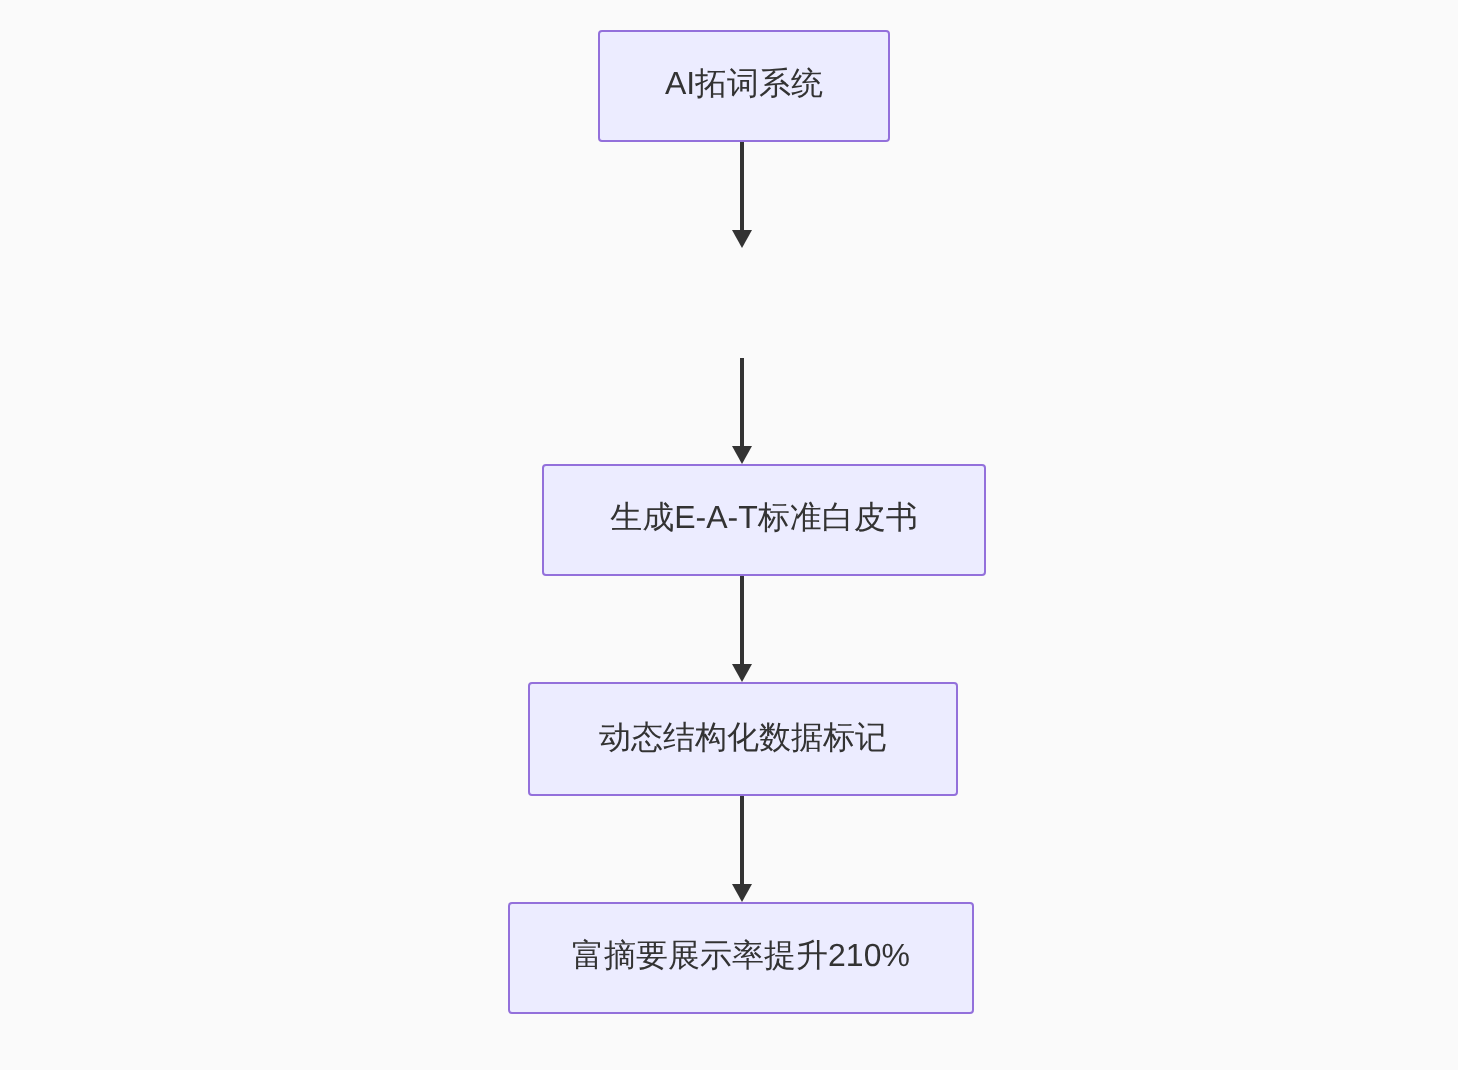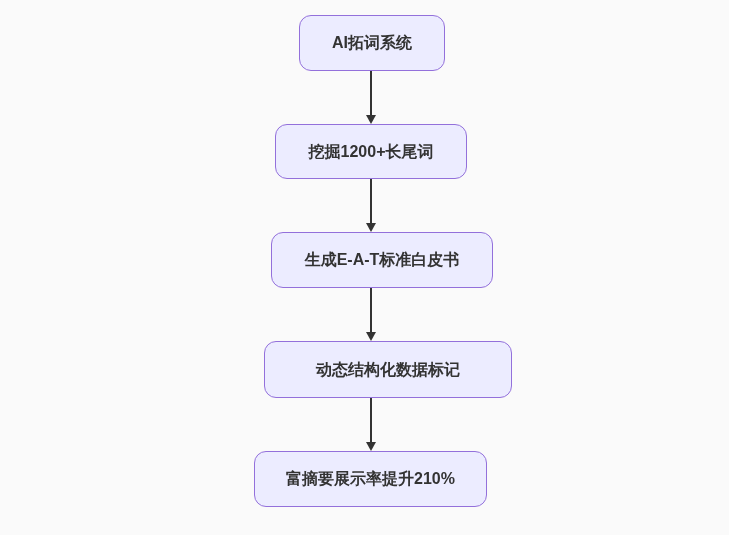--- a/index.html
+++ b/index.html
@@ -31,11 +31,10 @@
     position: absolute;
     background: var(--node-fill);
     border: 1px solid var(--node-border);
-    border-radius: 12px;
+    border-radius: 2px;
     display: flex;
     align-items: center;
     justify-content: center;
-    font-weight: bold;
   }
   .node-label {
     color: var(--text);

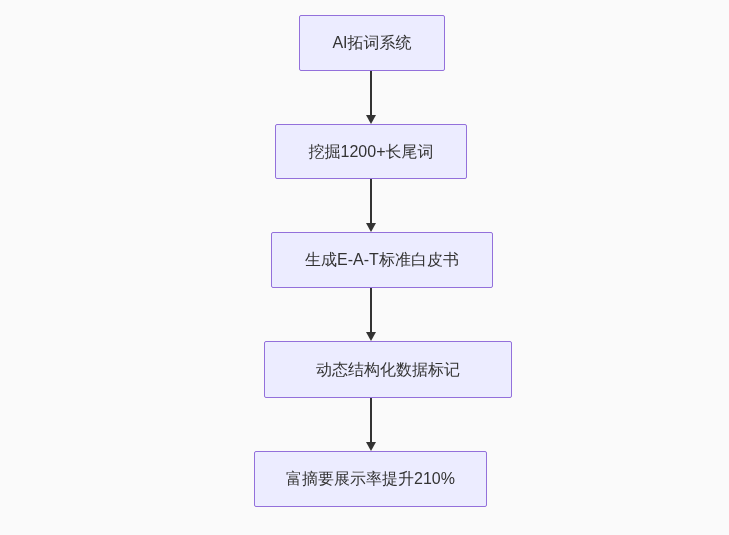--- a/index.html
+++ b/index.html
@@ -88,9 +88,6 @@
     <div class="edge-head"></div>
   </div>
 
-  <div class="node node-2">
-    <span class="node-label">挖掘1200+长尾词</span>
-  </div>
 
   <div class="edge edge-2">
     <div class="edge-line"></div>

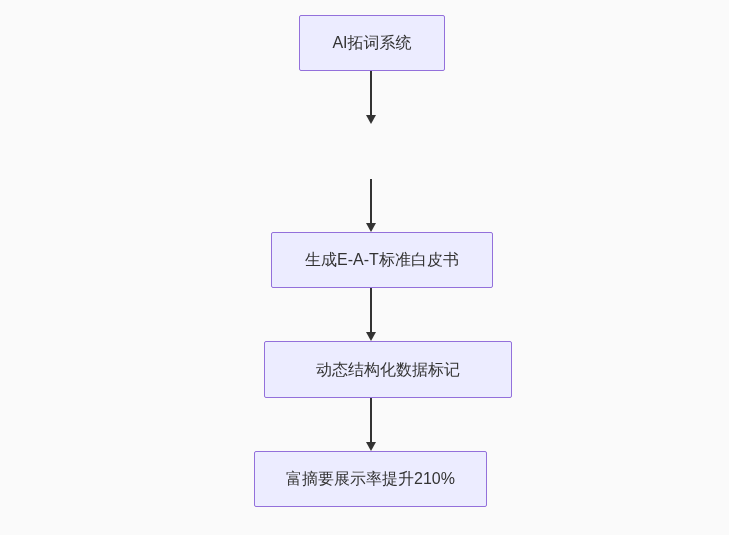--- a/index.html
+++ b/index.html
@@ -46,7 +46,7 @@
   .node-1 { left: 299px; top: 15px;  width: 146px; height: 56px; }
   .node-2 { left: 275px; top: 124px; width: 192px; height: 55px; }
   .node-3 { left: 261px; top: 232px; width: 222px; height: 56px; margin-left: 10px; }
-  .node-4 { left: 264px; top: 341px; width: 248px; height: 57px; }
+  .node-4 { left: 264px; top: 341px; width: 215px; height: 57px; }
   .node-5 { left: 254px; top: 451px; width: 233px; height: 56px; align-items: center; }
 
   .edge {

